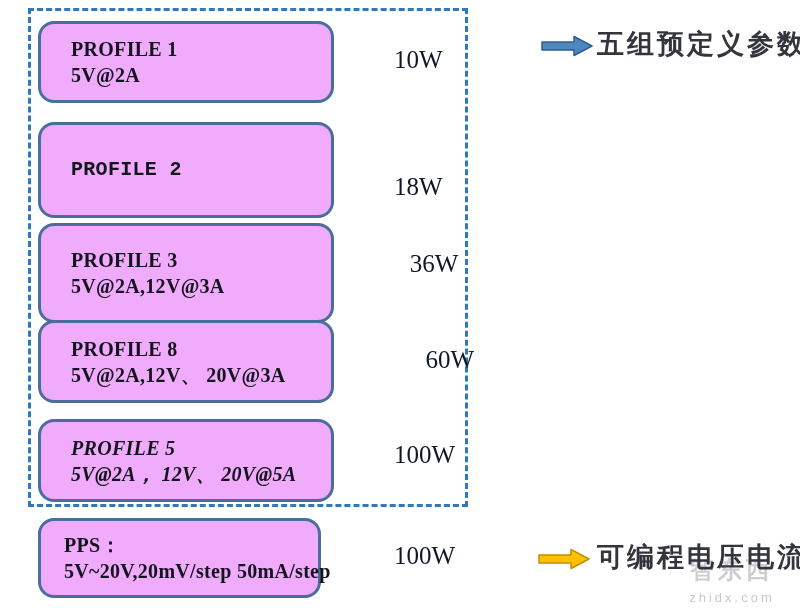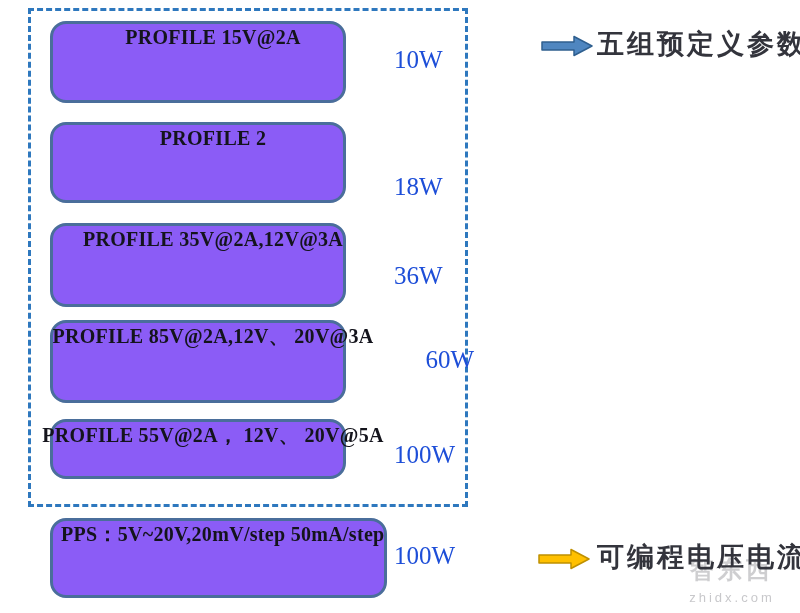--- a/index.html
+++ b/index.html
@@ -20,13 +20,14 @@
   }
   .pbox {
     position: absolute;
-    left: 50px;
+    left: 38px;
     width: 296px;
     box-sizing: border-box;
     border: 3px solid #4A6E9B;
     border-radius: 16px;
-    background: #8b5cf6;
+    background: #f0abfc;
     display: flex;
+    flex-direction: column;
     justify-content: center;
     padding-left: 30px;
   }

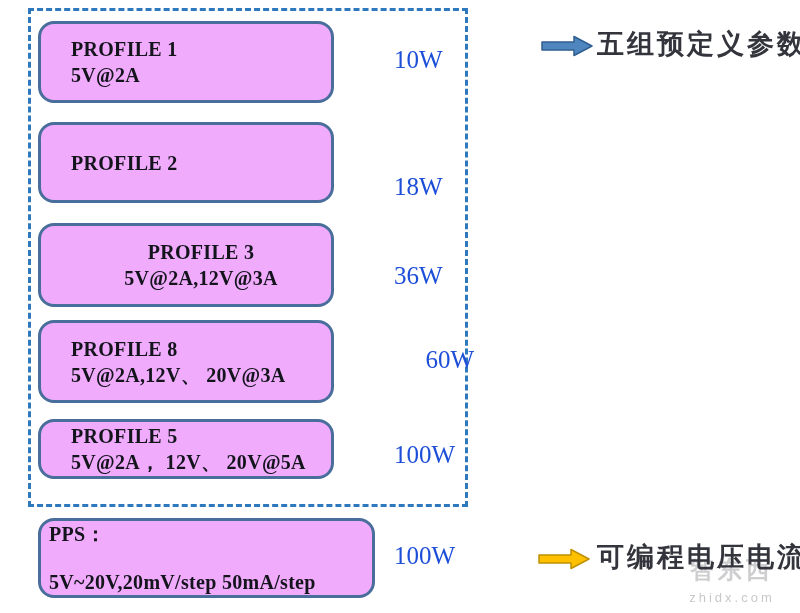--- a/index.html
+++ b/index.html
@@ -46,7 +46,7 @@
     width: 80px;
     font-size: 25px;
     line-height: 32px;
-    color: #1d4ed8;
+    color: #0f172a;
     white-space: nowrap;
   }
   .annot-label {

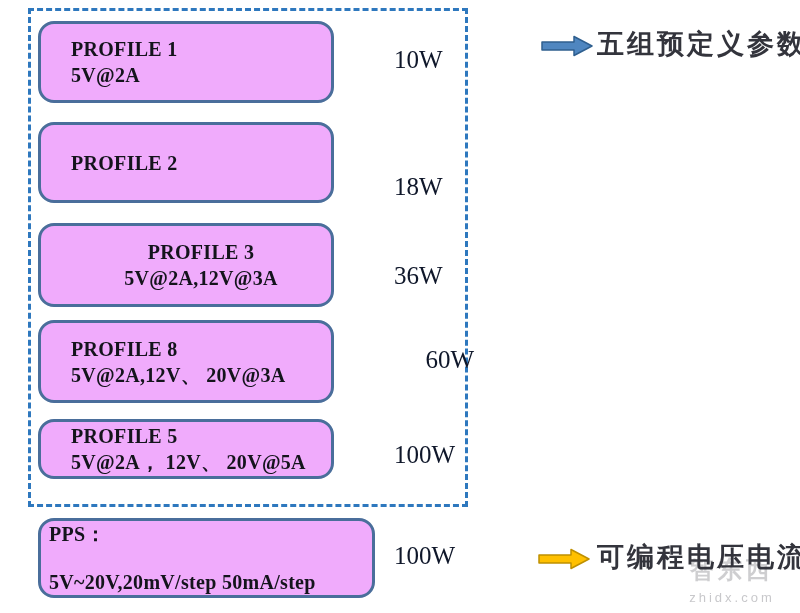--- a/index.html
+++ b/index.html
@@ -98,7 +98,7 @@
     <div class="pline">PROFILE 1</div>
     <div class="pline">5V@2A</div>
   </div>
-  <div class="pbox fg" style="top:122px;height:81px;">
+  <div class="pbox fg" style="top:122px;height:96px;font-family:Liberation Mono, monospace;">
     <div class="pline">PROFILE 2</div>
   </div>
   <div class="pbox fg" style="top:223px;height:84px;text-align:center;">

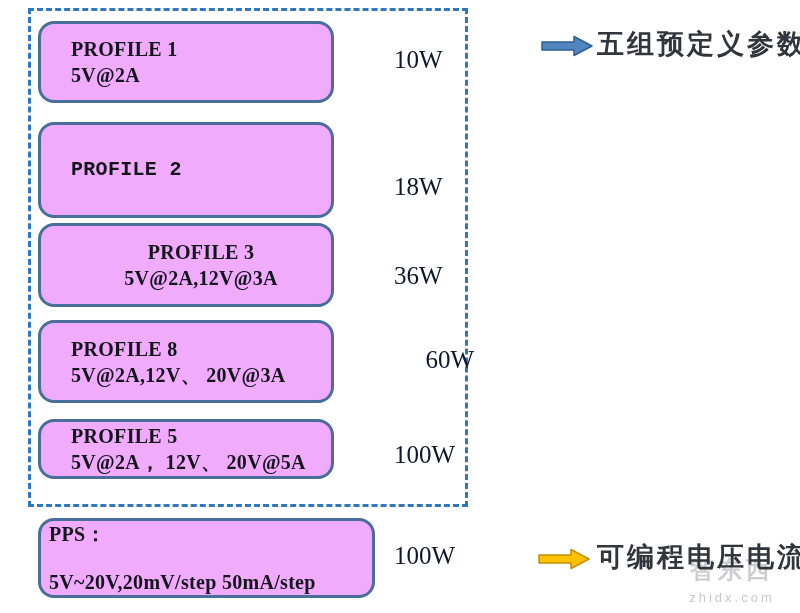--- a/index.html
+++ b/index.html
@@ -101,7 +101,7 @@
   <div class="pbox fg" style="top:122px;height:96px;font-family:Liberation Mono, monospace;">
     <div class="pline">PROFILE 2</div>
   </div>
-  <div class="pbox fg" style="top:223px;height:84px;text-align:center;">
+  <div class="pbox fg" style="top:223px;height:100px;">
     <div class="pline">PROFILE 3</div>
     <div class="pline">5V@2A,12V@3A</div>
   </div>

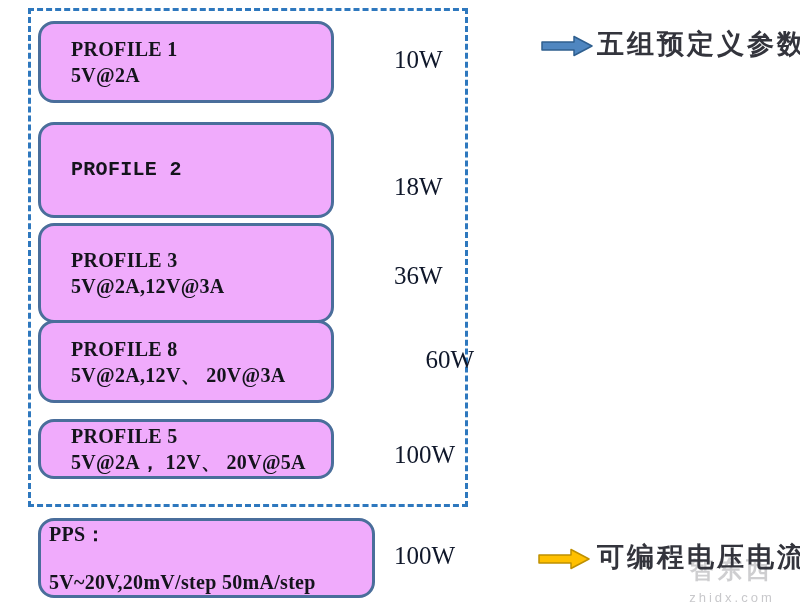--- a/index.html
+++ b/index.html
@@ -121,7 +121,7 @@
 
   <div class="watt fg" style="top:44px;">10W</div>
   <div class="watt fg" style="top:141px;margin-top:30px;">18W</div>
-  <div class="watt fg" style="top:260px;">36W</div>
+  <div class="watt fg" style="top:248px;text-align:center;">36W</div>
   <div class="watt fg" style="top:344px;text-align:right;">60W</div>
   <div class="watt fg" style="top:439px;">100W</div>
   <div class="watt fg" style="top:540px;">100W</div>

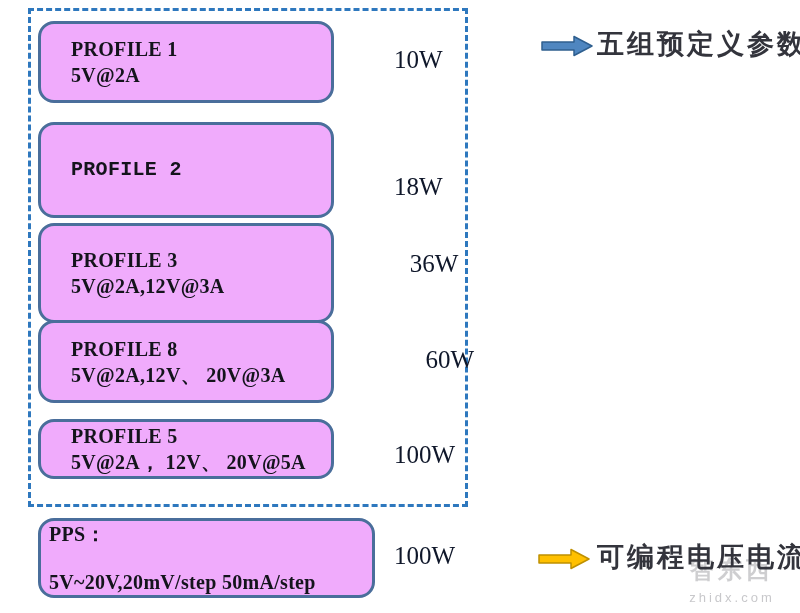--- a/index.html
+++ b/index.html
@@ -109,7 +109,7 @@
     <div class="pline">PROFILE 8</div>
     <div class="pline">5V@2A,12V、 20V@3A</div>
   </div>
-  <div class="pbox fg" style="top:419px;height:60px;">
+  <div class="pbox fg" style="top:419px;height:83px;font-style:italic;">
     <div class="pline">PROFILE 5</div>
     <div class="pline">5V@2A， 12V、 20V@5A</div>
   </div>

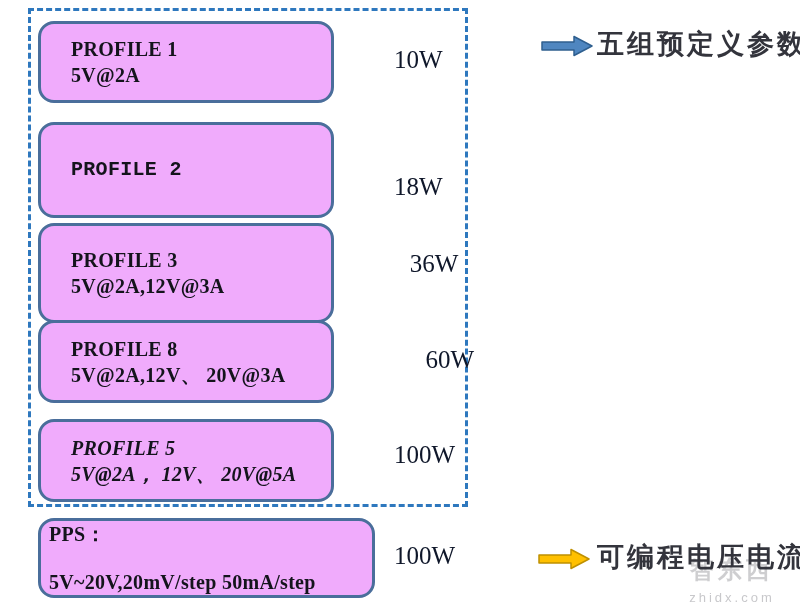--- a/index.html
+++ b/index.html
@@ -31,7 +31,7 @@
     justify-content: center;
     padding-left: 30px;
   }
-  .pbox.pps { padding-left: 8px; width: 337px; justify-content: space-between; }
+  .pbox.pps { padding-left: 23px; width: 283px; }
   .pline {
     font-weight: bold;
     font-size: 20px;

